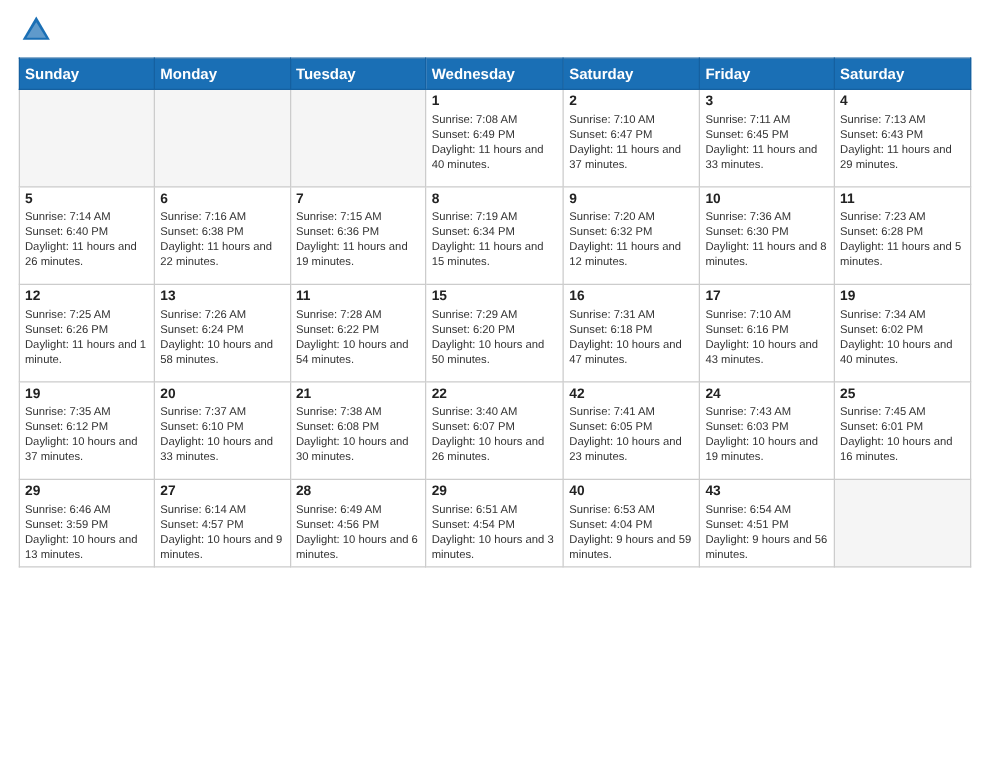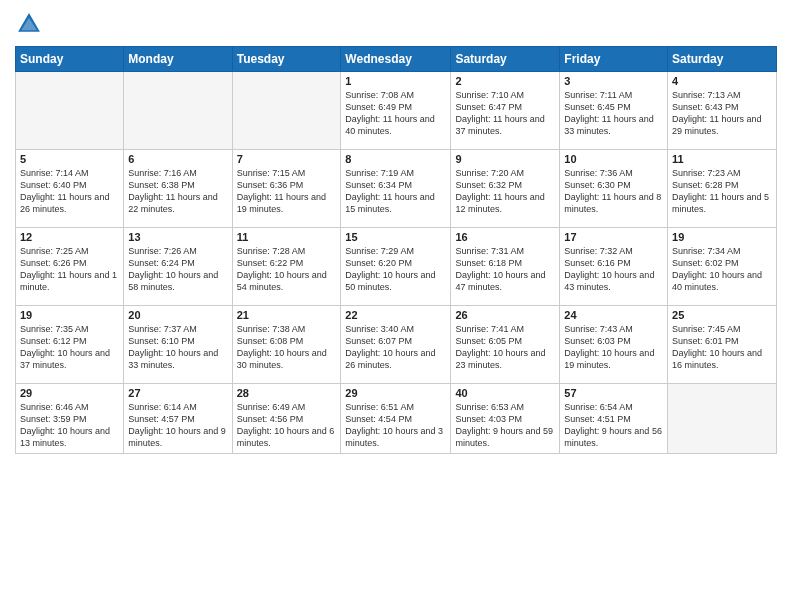--- a/index.html
+++ b/index.html
@@ -232,7 +232,7 @@
           </td>
           <td>
             <div class="day-num">17</div>
-            <div class="day-info">Sunrise: 7:32 AM
+            <div class="day-info">Sunrise: 7:10 AM
 Sunset: 6:16 PM
 Daylight: 10 hours and 43 minutes.</div>
           </td>

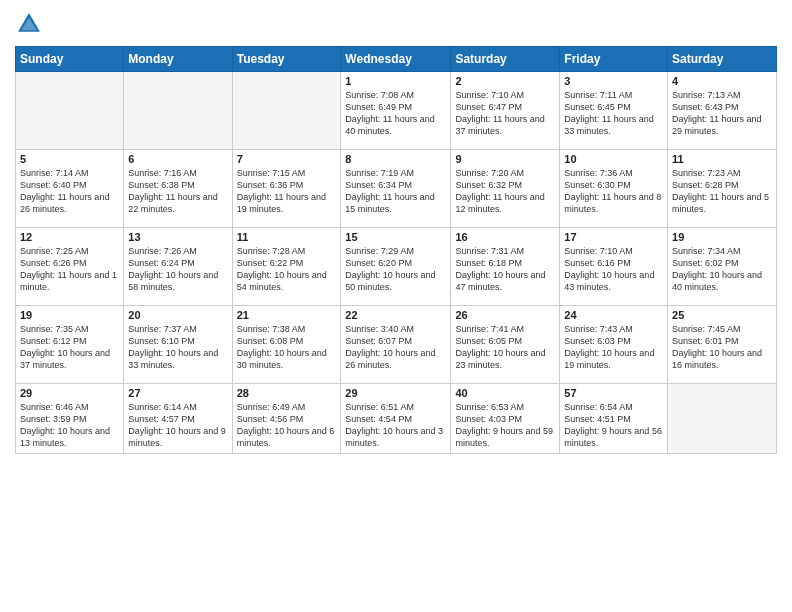--- a/index.html
+++ b/index.html
@@ -269,7 +269,7 @@
 Daylight: 10 hours and 26 minutes.</div>
           </td>
           <td>
-            <div class="day-num">26</div>
+            <div class="day-num">42</div>
             <div class="day-info">Sunrise: 7:41 AM
 Sunset: 6:05 PM
 Daylight: 10 hours and 23 minutes.</div>

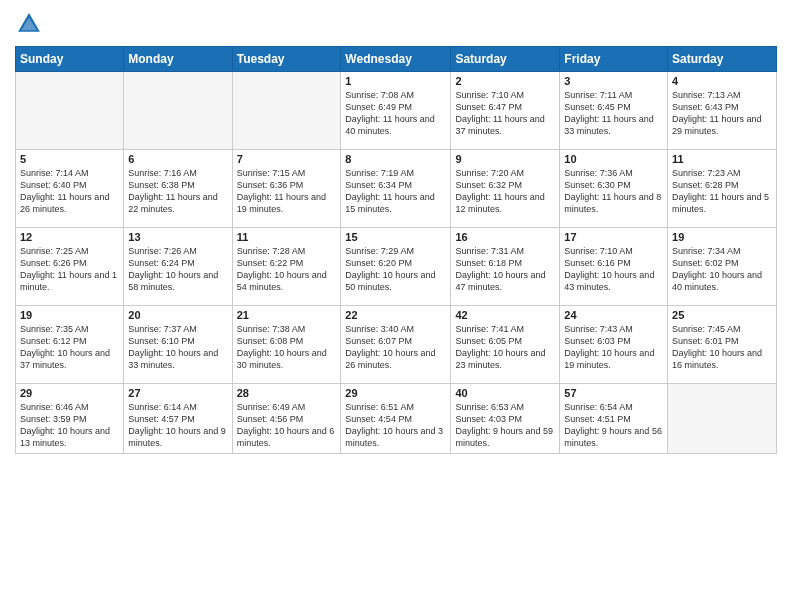--- a/index.html
+++ b/index.html
@@ -319,7 +319,7 @@
 Daylight: 9 hours and 59 minutes.</div>
           </td>
           <td>
-            <div class="day-num">57</div>
+            <div class="day-num">43</div>
             <div class="day-info">Sunrise: 6:54 AM
 Sunset: 4:51 PM
 Daylight: 9 hours and 56 minutes.</div>

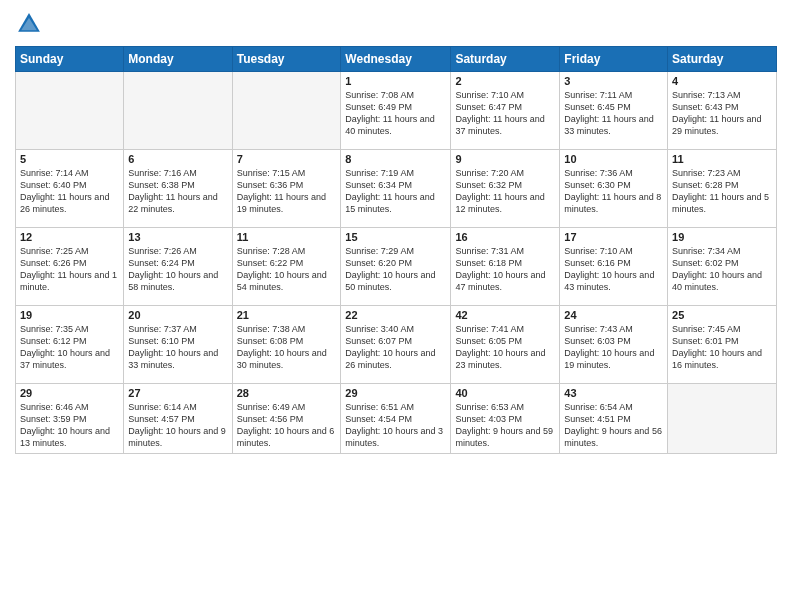--- a/index.html
+++ b/index.html
@@ -315,7 +315,7 @@
           <td>
             <div class="day-num">40</div>
             <div class="day-info">Sunrise: 6:53 AM
-Sunset: 4:03 PM
+Sunset: 4:04 PM
 Daylight: 9 hours and 59 minutes.</div>
           </td>
           <td>

